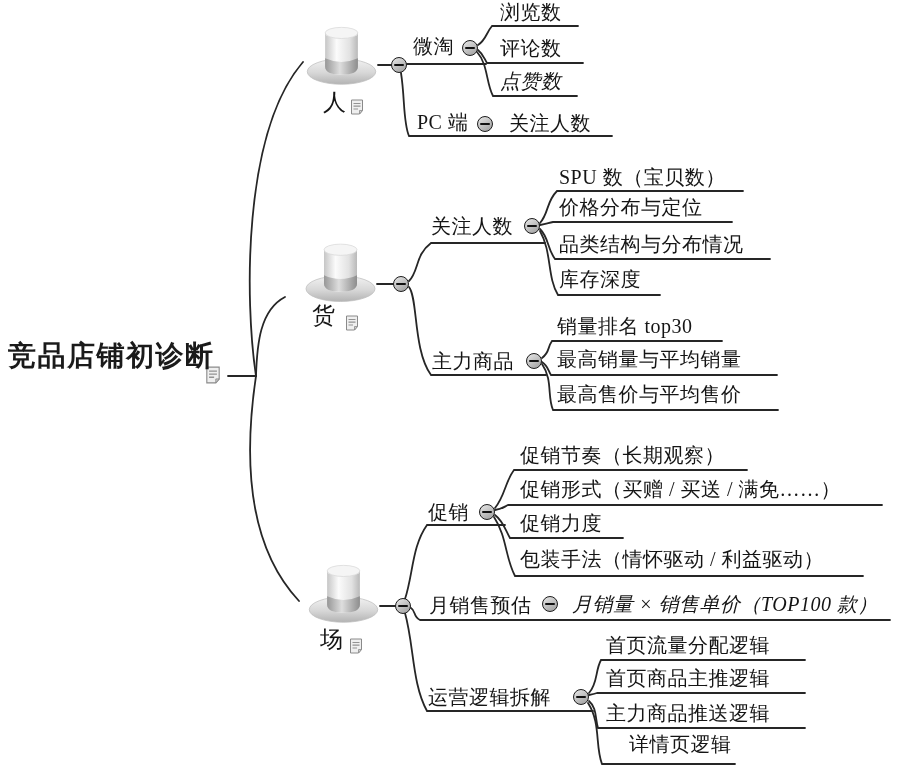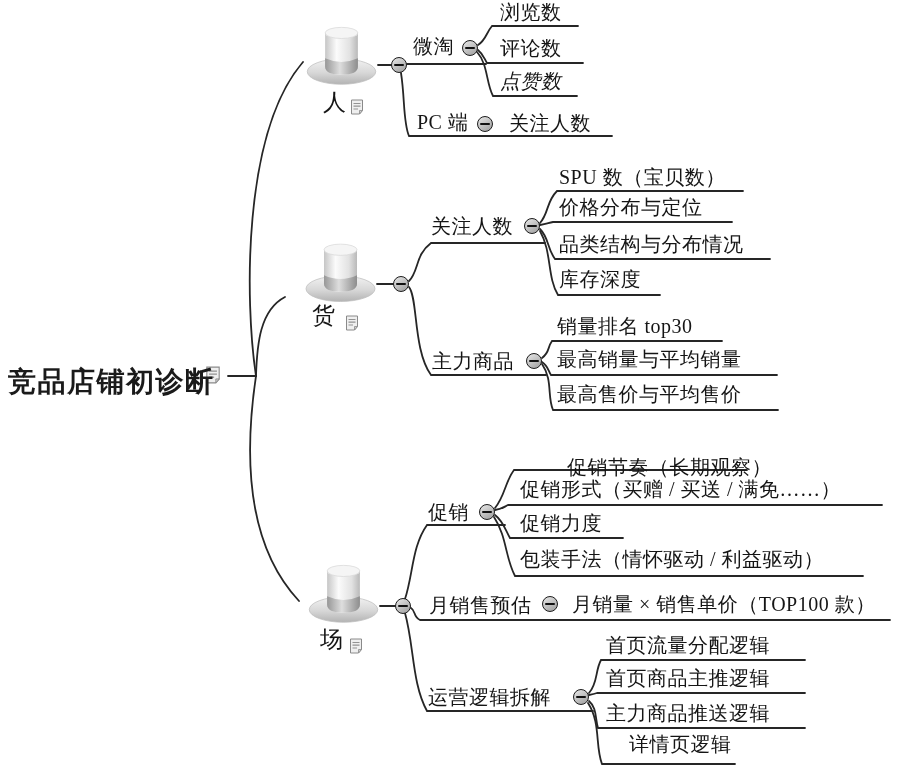--- a/index.html
+++ b/index.html
@@ -126,7 +126,7 @@
       <use href="#note-glyph"></use>
     </svg>
 
-  <div class="lbl root-lbl" style="left:8px;top:365px;">竞品店铺初诊断</div>
+  <div class="lbl root-lbl" style="left:8px;top:339px;">竞品店铺初诊断</div>
 
   <div class="lbl cat-lbl" style="left:323px;top:90px;">人</div>
   <div class="lbl cat-lbl" style="left:312px;top:303px;">货</div>

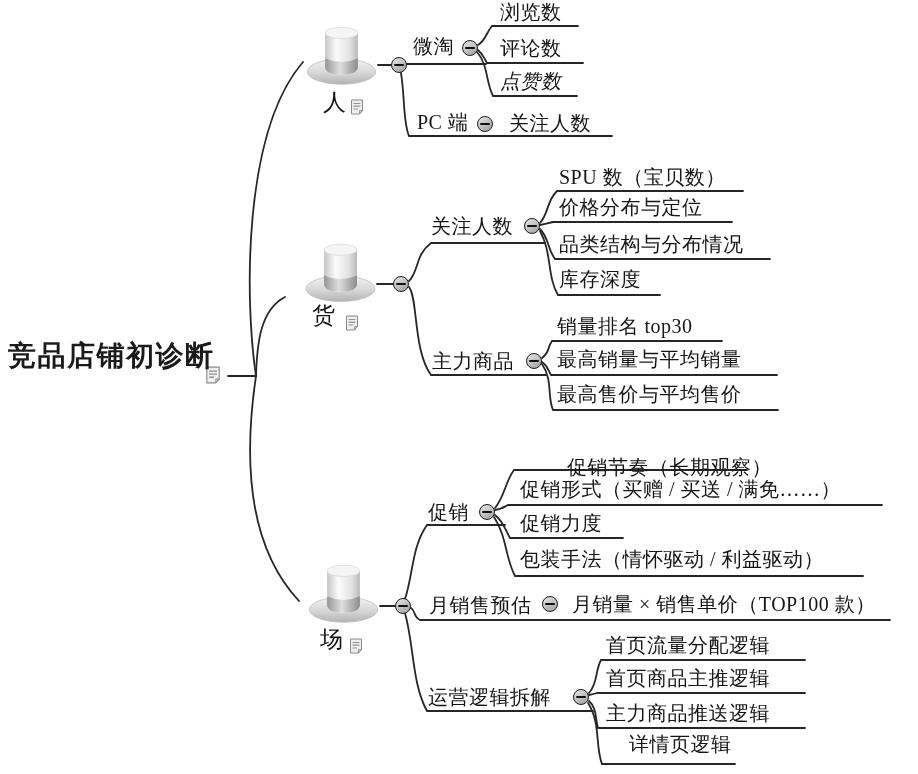--- a/index.html
+++ b/index.html
@@ -150,7 +150,7 @@
   <div class="lbl" style="left:557px;top:383px;">最高售价与平均售价</div>
 
   <div class="lbl" style="left:428px;top:501px;">促销</div>
-  <div class="lbl" style="left:520px;top:456px;margin-left:47px;">促销节奏（长期观察）</div>
+  <div class="lbl" style="left:520px;top:444px;">促销节奏（长期观察）</div>
   <div class="lbl" style="left:520px;top:478px;">促销形式（买赠 / 买送 / 满免……）</div>
   <div class="lbl" style="left:520px;top:512px;">促销力度</div>
   <div class="lbl" style="left:520px;top:548px;">包装手法（情怀驱动 / 利益驱动）</div>

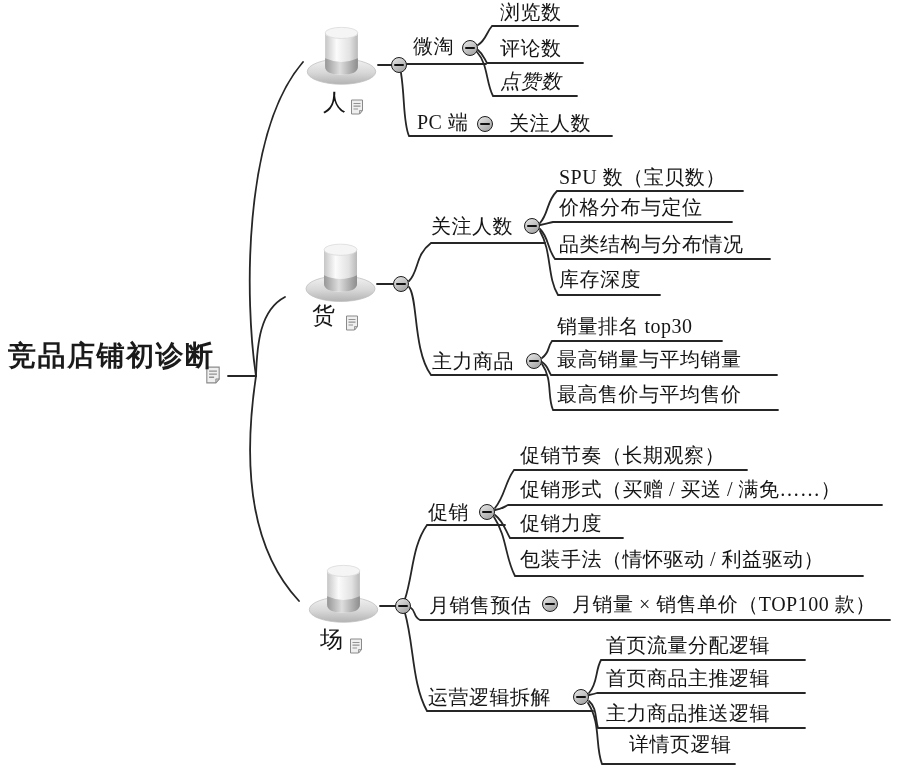--- a/index.html
+++ b/index.html
@@ -155,7 +155,7 @@
   <div class="lbl" style="left:520px;top:512px;">促销力度</div>
   <div class="lbl" style="left:520px;top:548px;">包装手法（情怀驱动 / 利益驱动）</div>
   <div class="lbl" style="left:429px;top:594px;">月销售预估</div>
-  <div class="lbl" style="left:572px;top:593px;">月销量 × 销售单价（TOP100 款）</div>
+  <div class="lbl" style="left:572px;top:593px;font-style:italic;">月销量 × 销售单价（TOP100 款）</div>
   <div class="lbl" style="left:428px;top:686px;">运营逻辑拆解</div>
   <div class="lbl" style="left:606px;top:634px;">首页流量分配逻辑</div>
   <div class="lbl" style="left:606px;top:667px;">首页商品主推逻辑</div>

